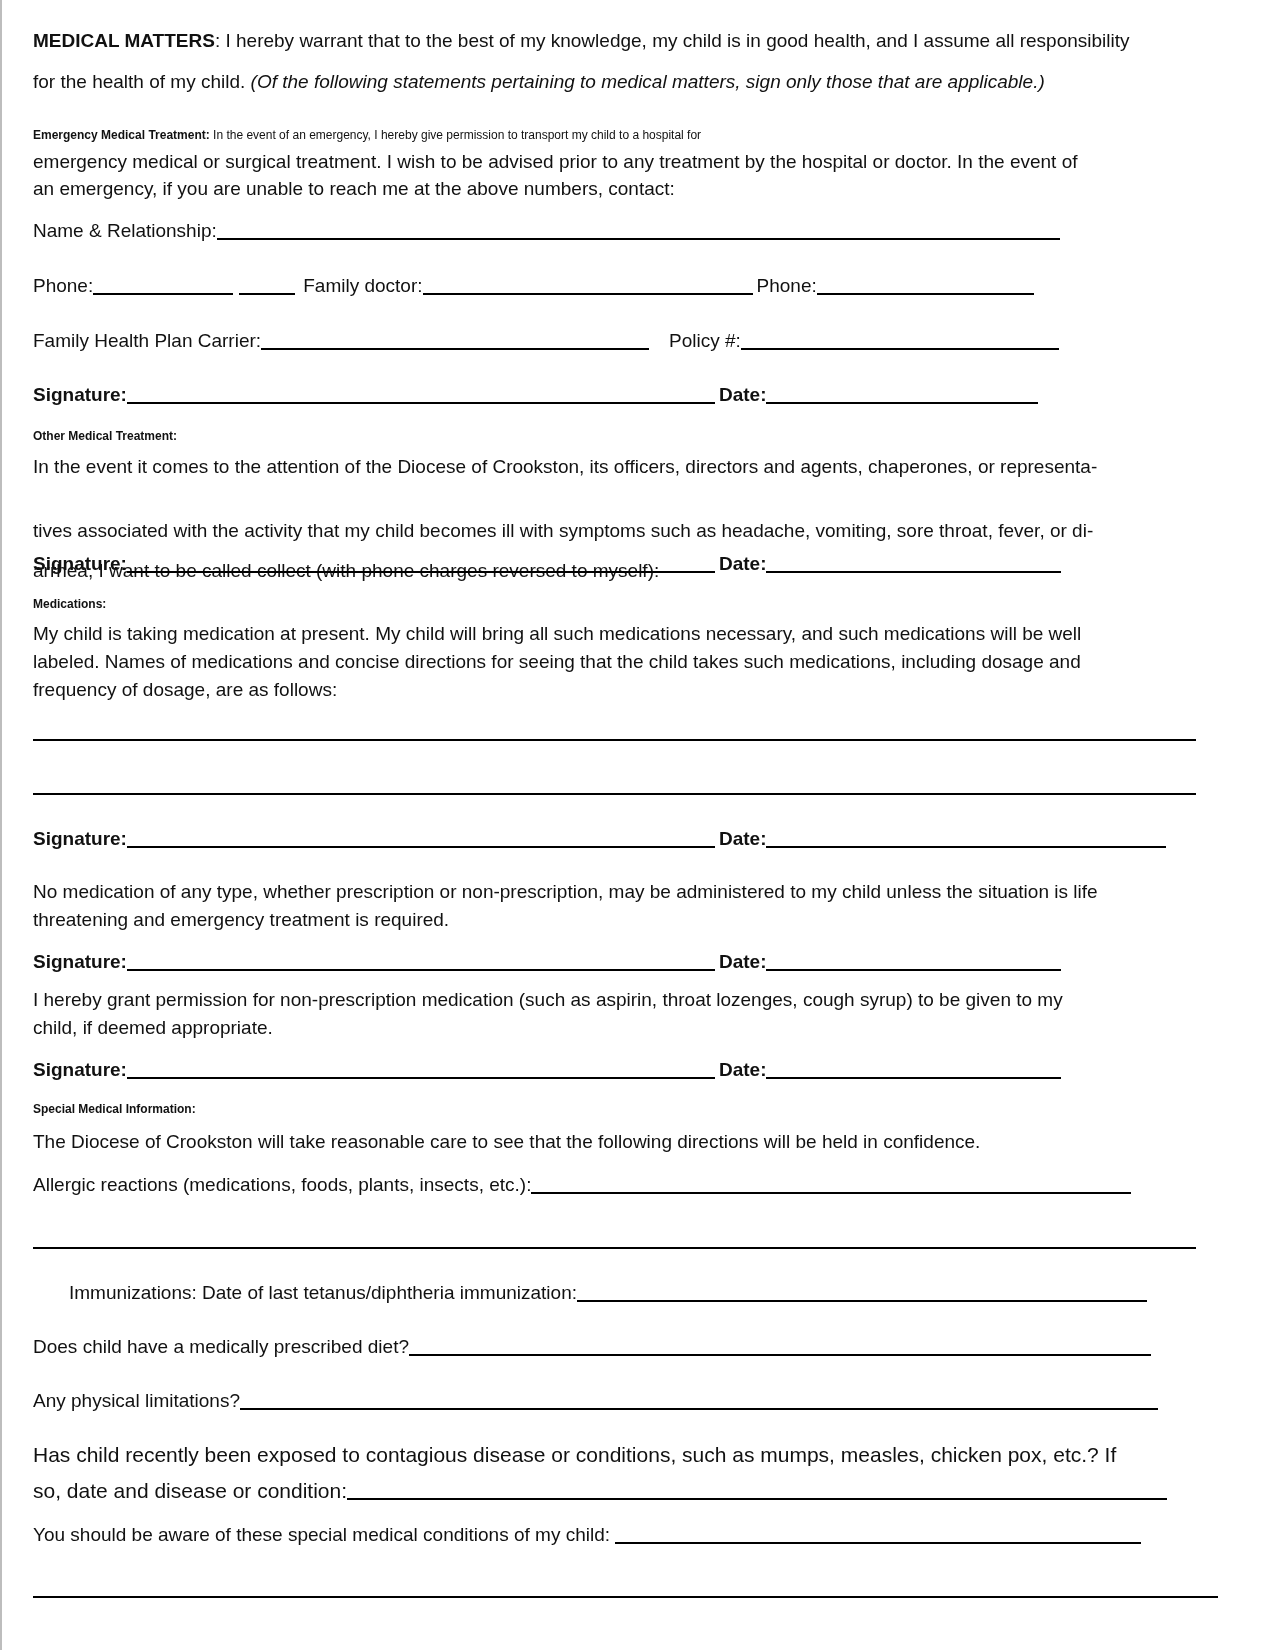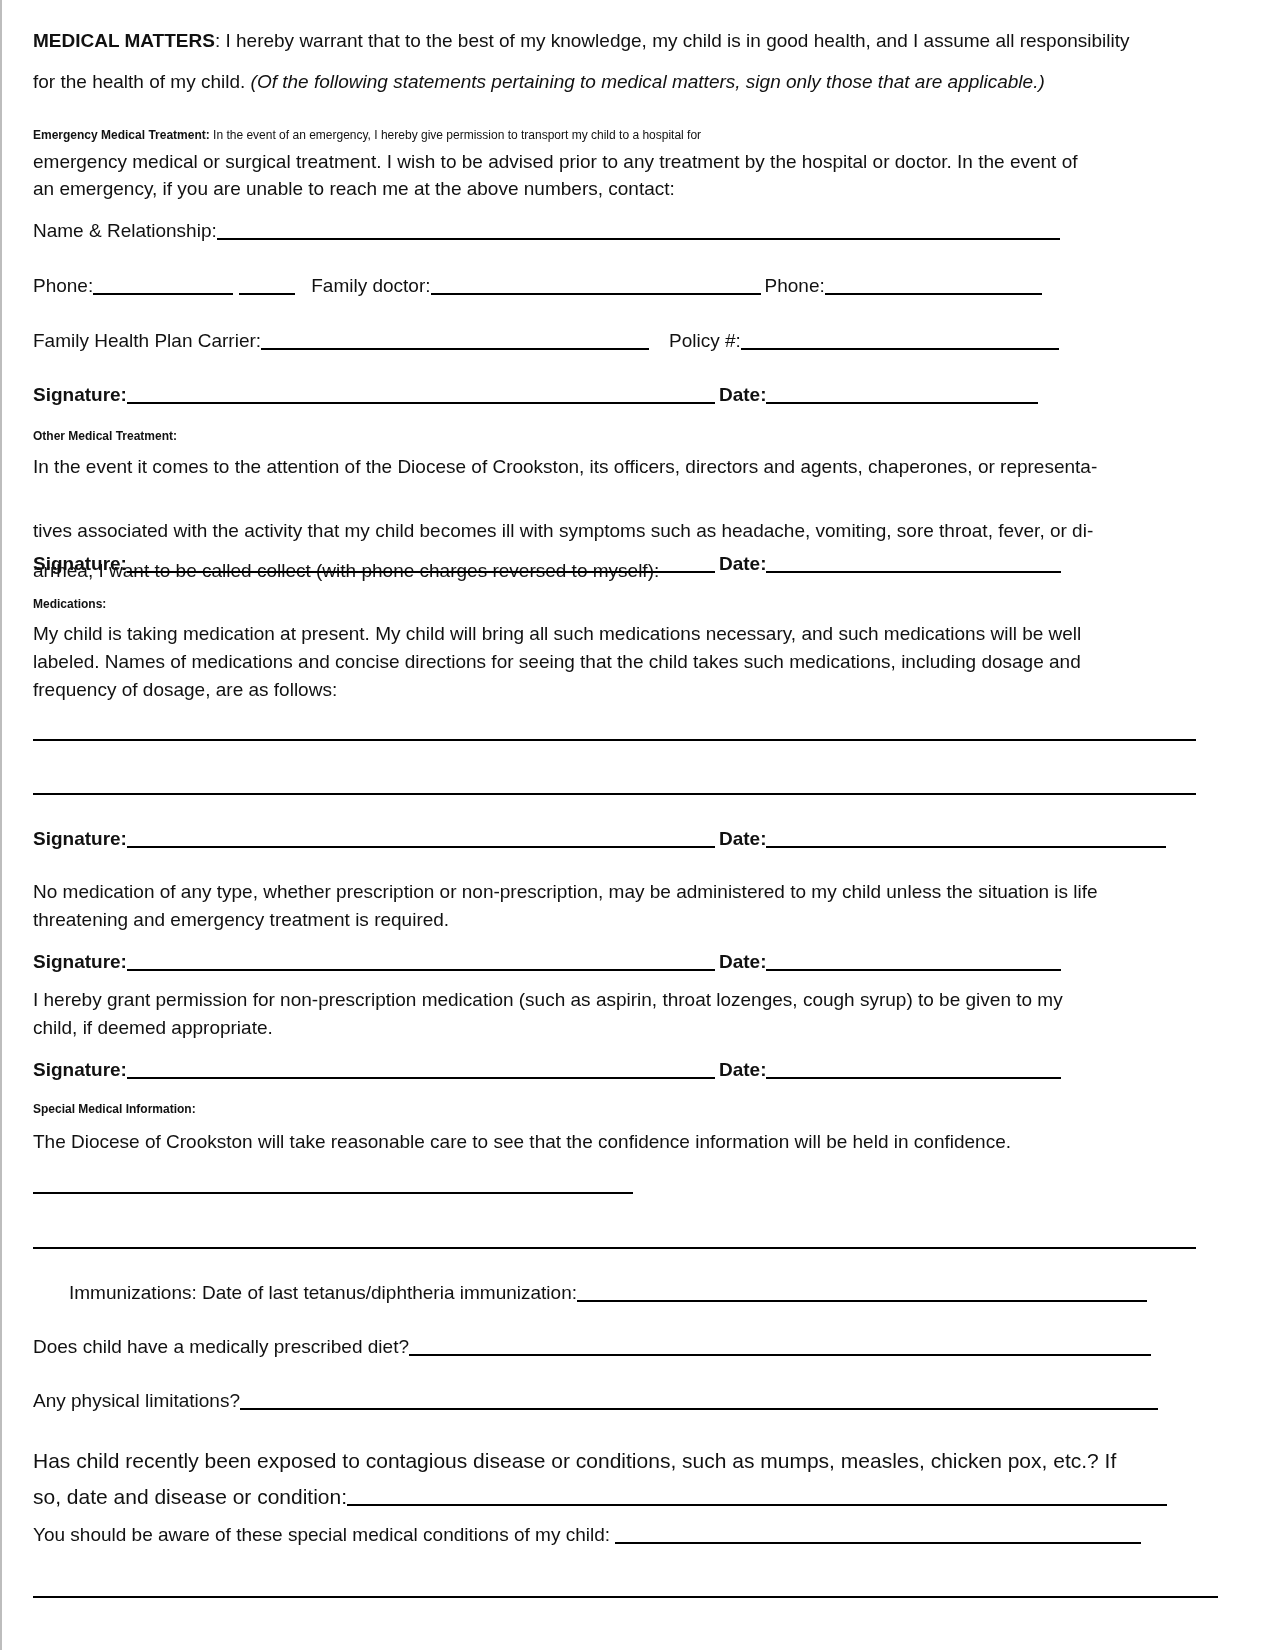--- a/index.html
+++ b/index.html
@@ -38,7 +38,7 @@
   <span class="blank" style="width:140px;"></span>
   <span class="gap"></span>
   <span class="blank" style="width:56px;"></span>
-  <span style="margin-left:16px;">Family doctor:</span>
+  <span style="margin-left:8px;">Family doctor:</span>
   <span class="blank" style="width:330px;"></span>
   <span style="margin-left:4px;">Phone:</span>
   <span class="blank" style="width:217px;"></span>

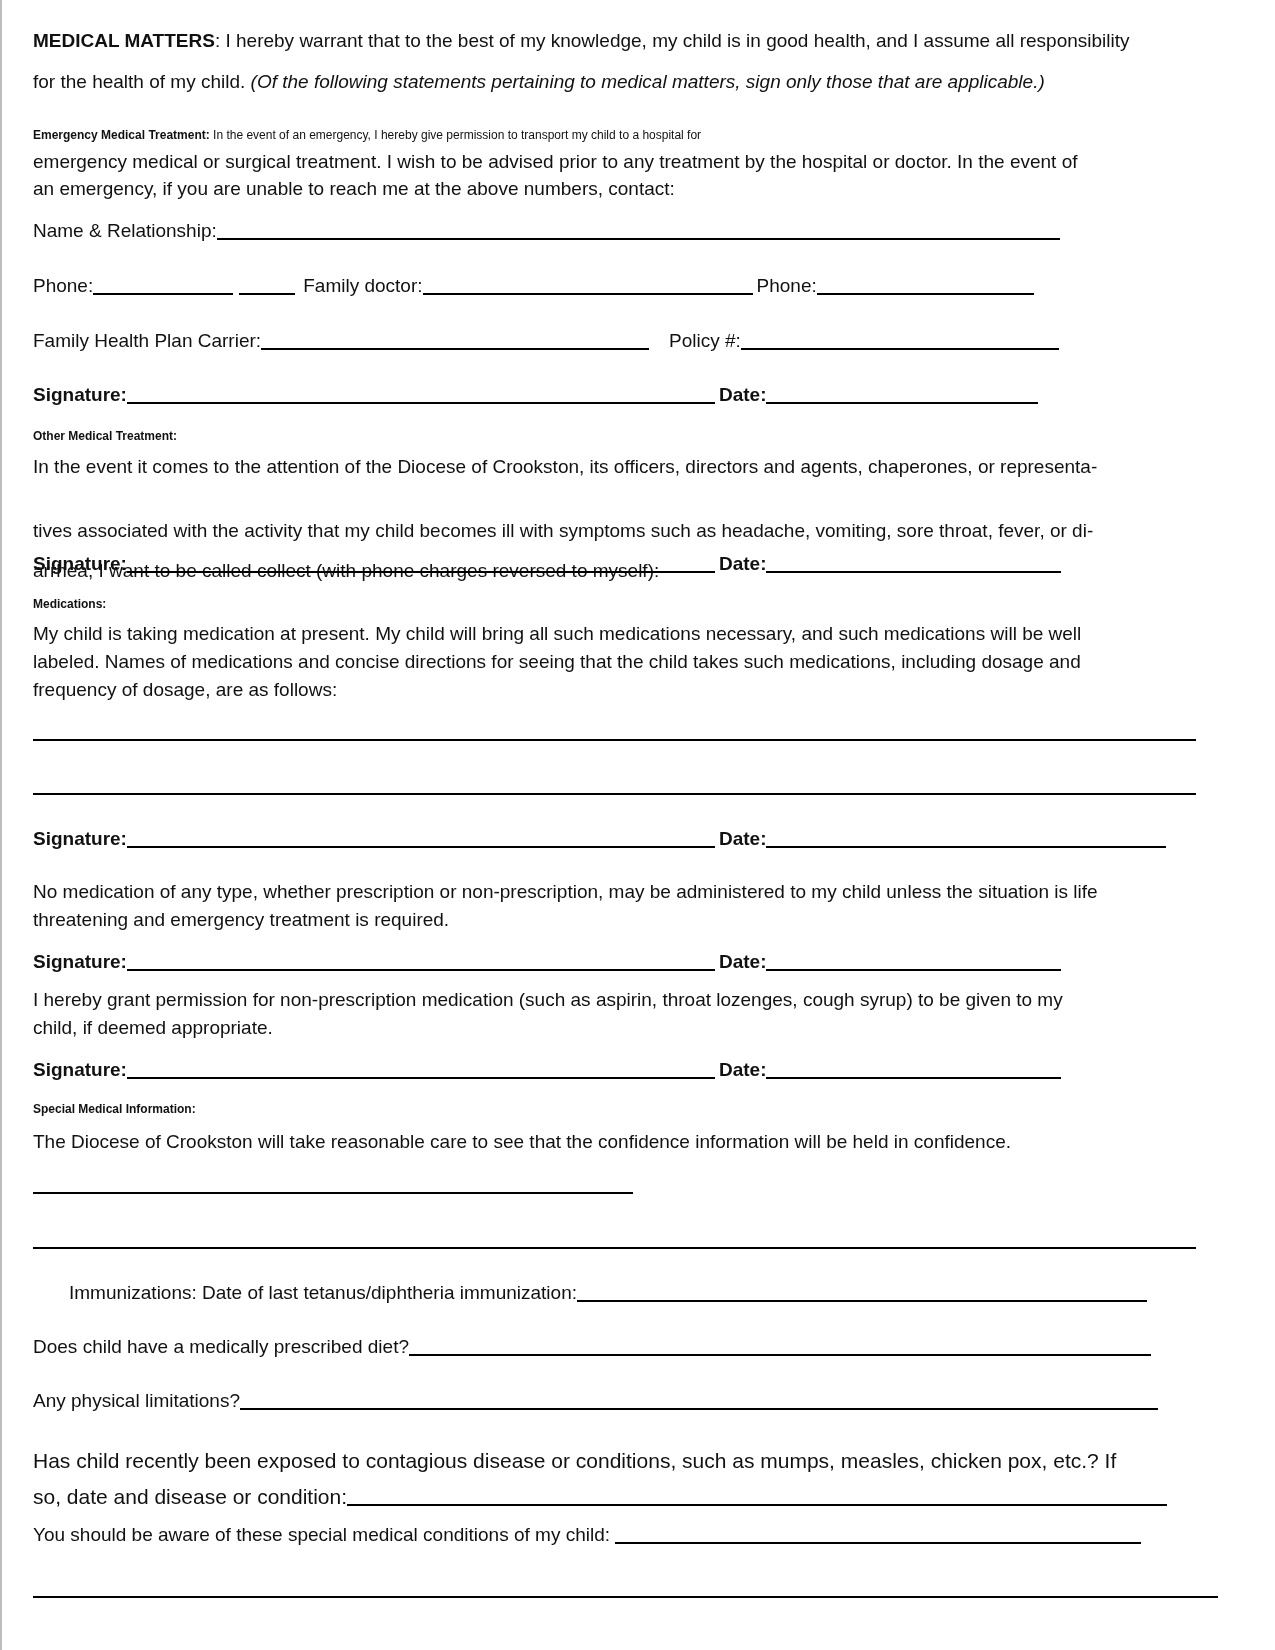--- a/index.html
+++ b/index.html
@@ -106,7 +106,7 @@
 </div>
 
 <div class="ln sm b" style="top:1097px;">Special Medical Information:</div>
-<div class="ln" style="top:1130px;">The Diocese of Crookston will take reasonable care to see that the confidence information will be held in confidence.</div>
+<div class="ln" style="top:1130px;">The Diocese of Crookston will take reasonable care to see that the following directions will be held in confidence.</div>
 
 <div class="row" style="top:1172px;">
   <span class="blank" style="width:600px;"></span>

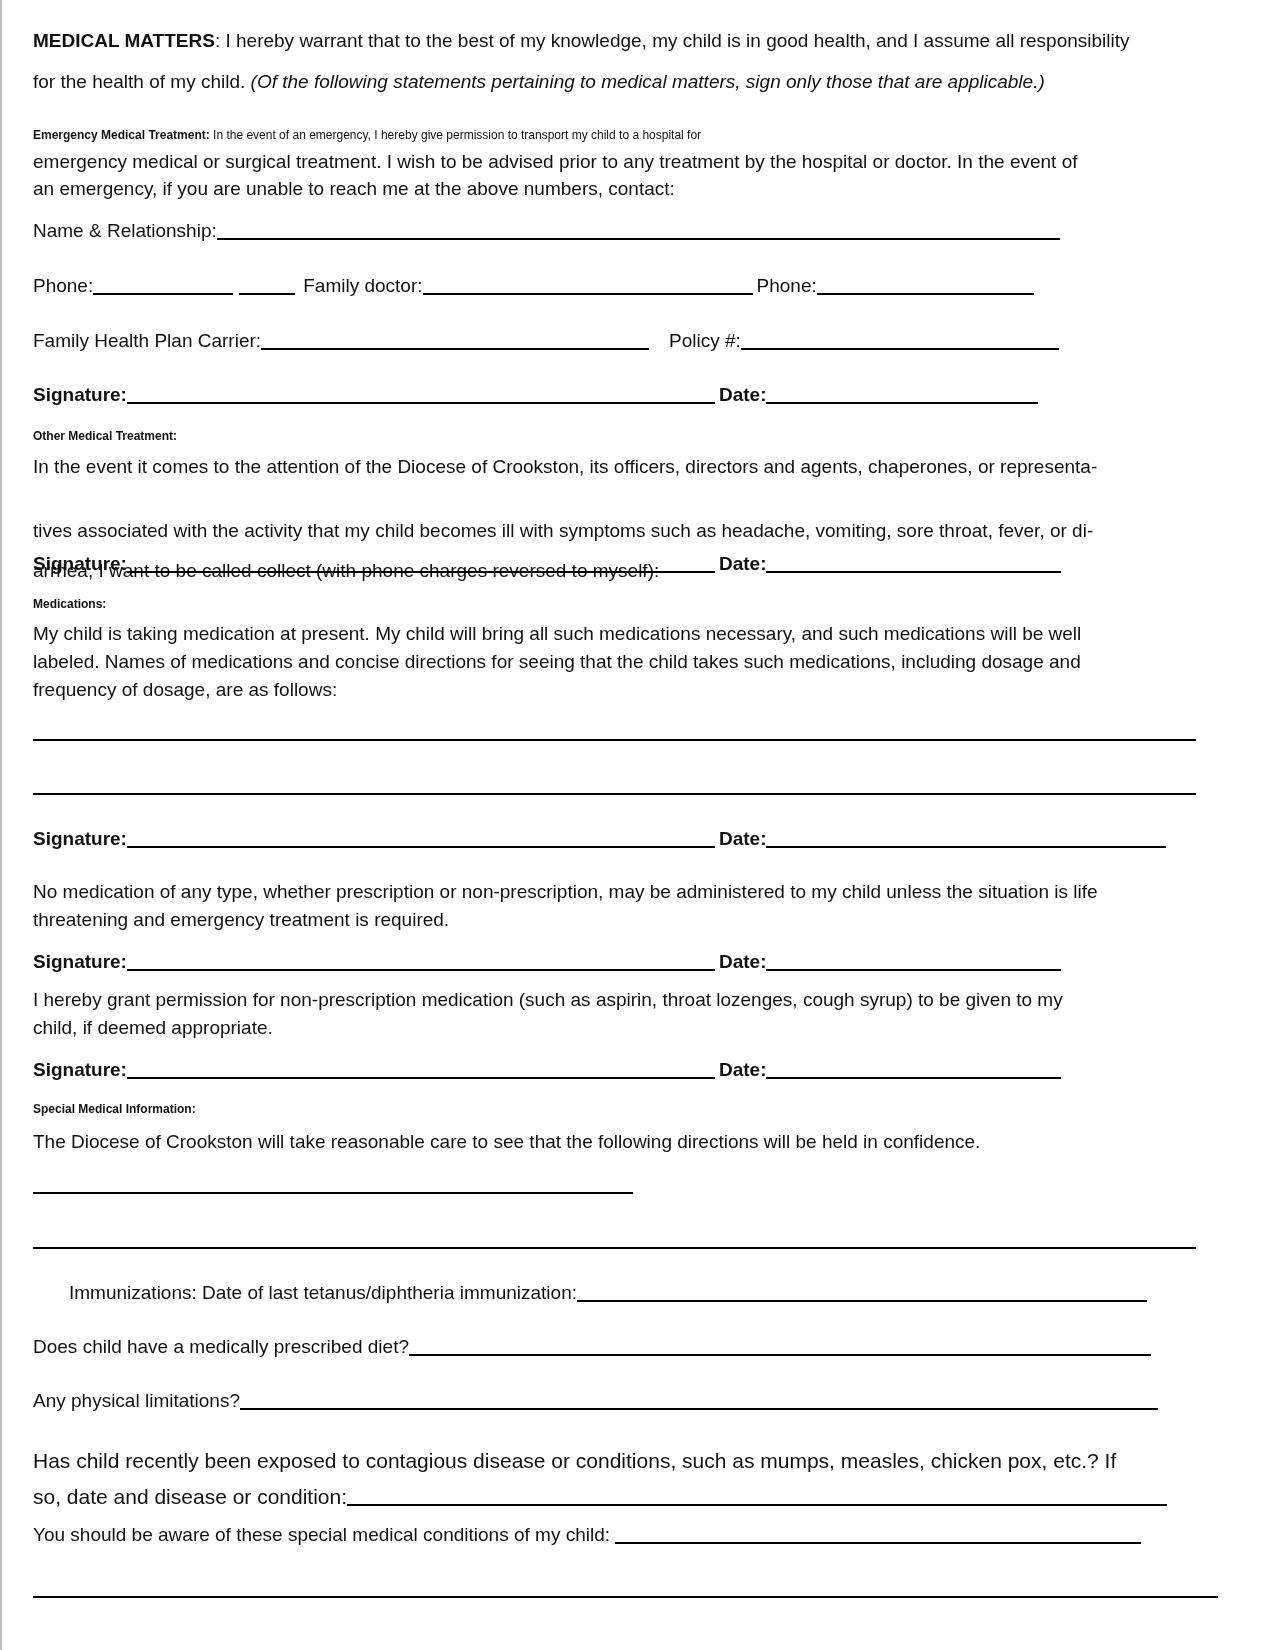--- a/index.html
+++ b/index.html
@@ -109,6 +109,7 @@
 <div class="ln" style="top:1130px;">The Diocese of Crookston will take reasonable care to see that the following directions will be held in confidence.</div>
 
 <div class="row" style="top:1172px;">
+  <span>Allergic reactions (medications, foods, plants, insects, etc.):</span>
   <span class="blank" style="width:600px;"></span>
 </div>
 <div class="fullrule" style="top:1247px; width:1163px;"></div>

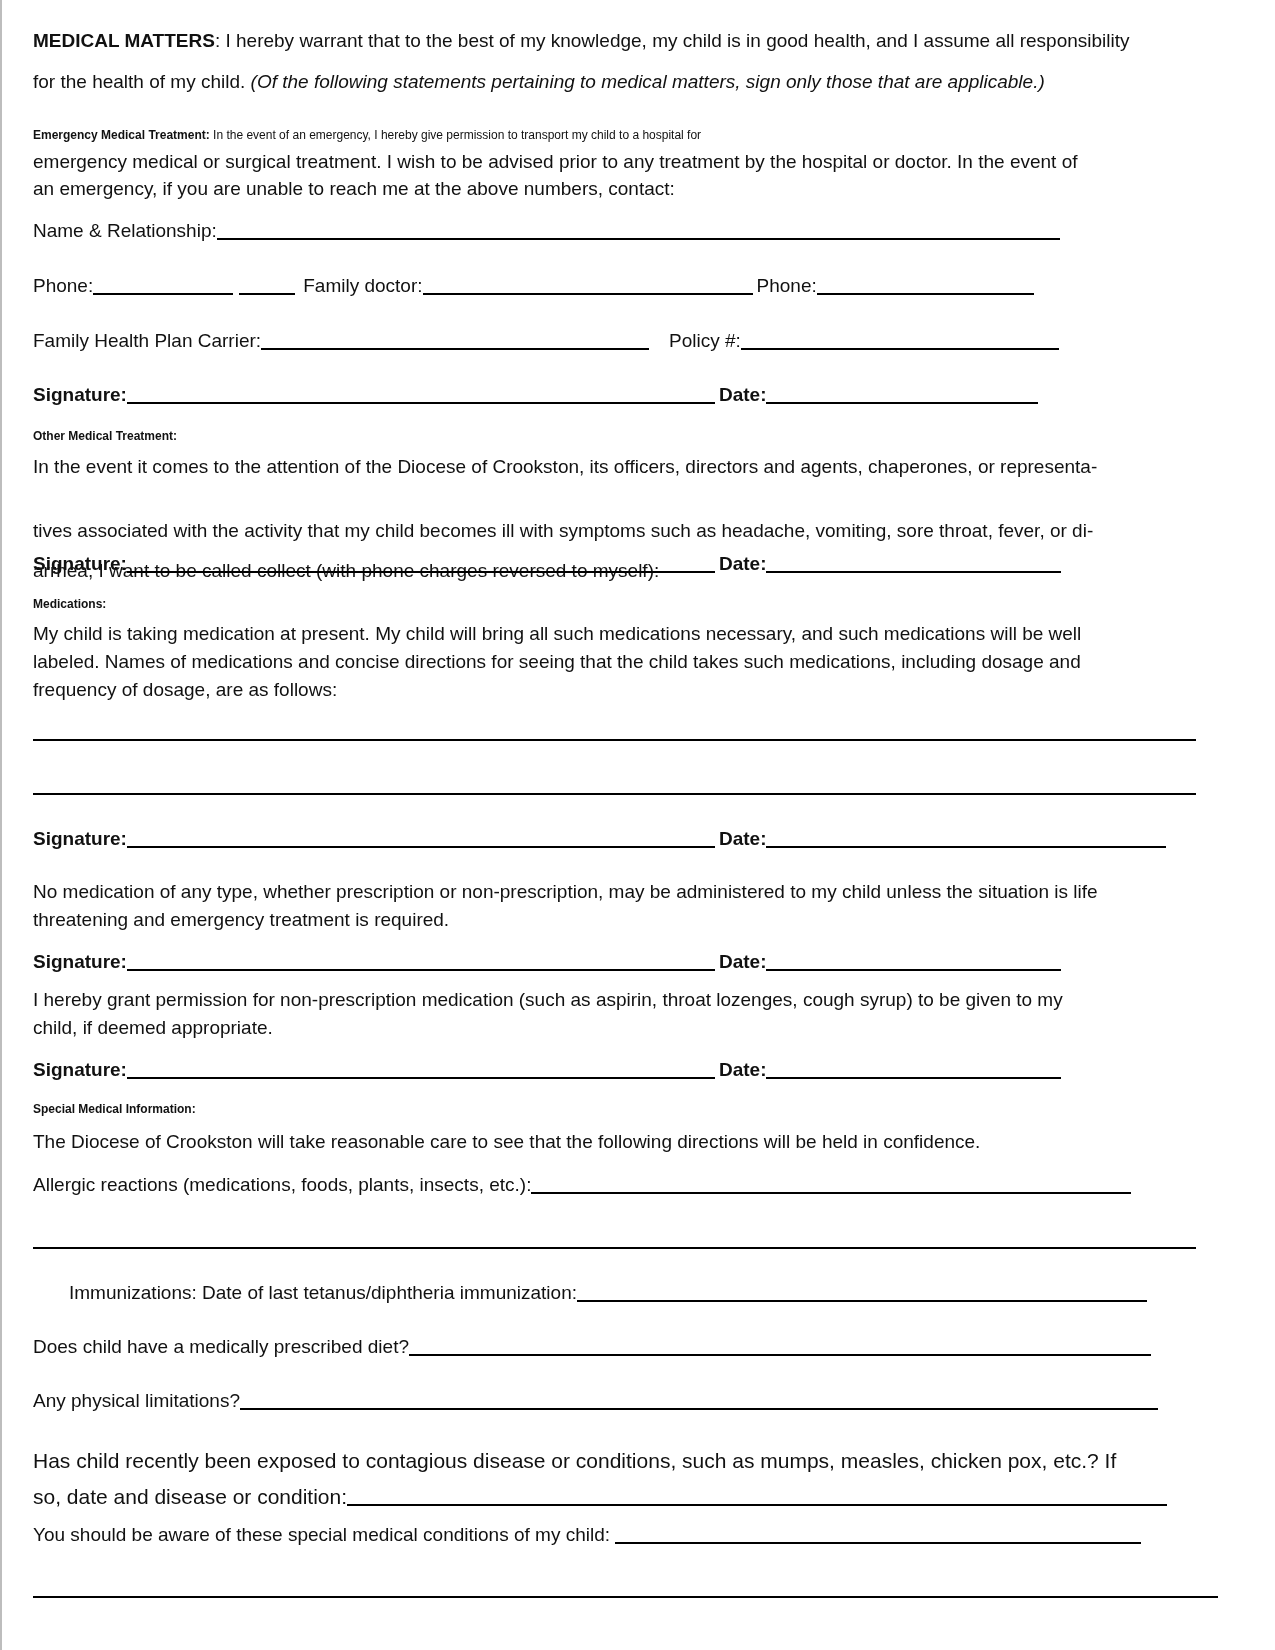--- a/index.html
+++ b/index.html
@@ -8,7 +8,7 @@
   .page-edge { position: absolute; left: 0; top: 0; width: 2px; height: 1650px; background: #bdbdbd; }
   .ln { position: absolute; left: 33px; white-space: nowrap; font-size: 19px; line-height: 24px; }
   .sm { font-size: 12px; }
-  .lg { font-size: 21px; margin-top: 6px; }
+  .lg { font-size: 21px; }
   b, .b { font-weight: bold; }
   .i { font-style: italic; }
   .row { position: absolute; left: 33px; display: flex; align-items: flex-end; font-size: 19px; line-height: 24px; white-space: nowrap; }

